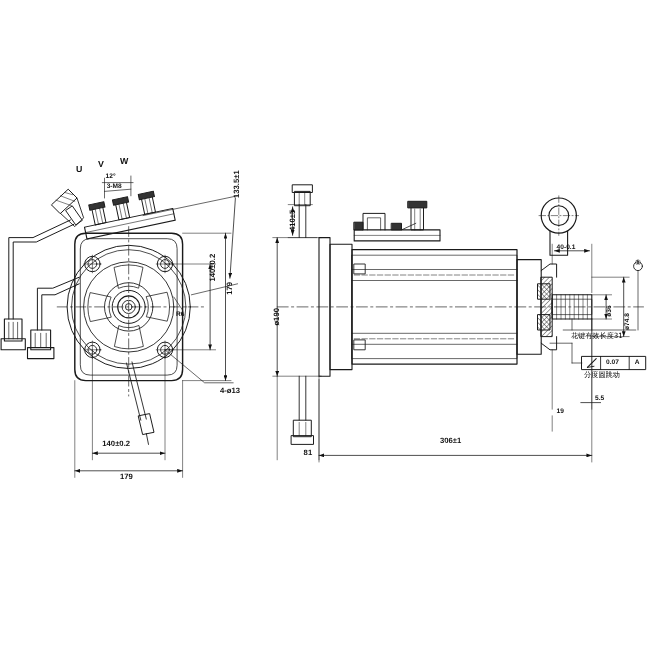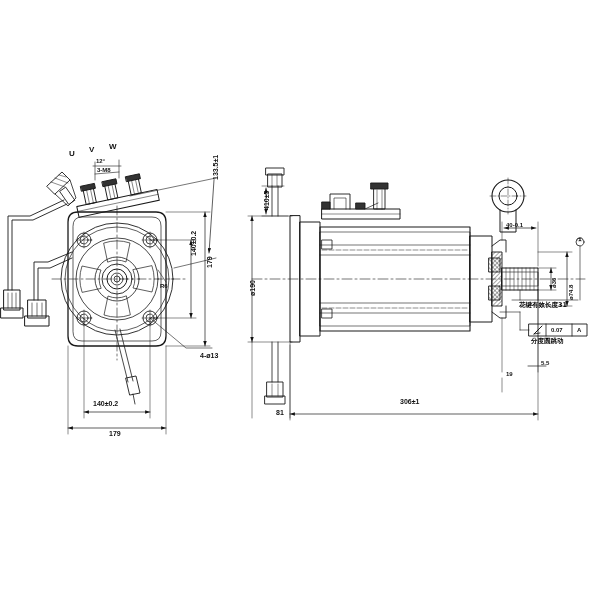--- a/index.html
+++ b/index.html
@@ -11,7 +11,7 @@
   .lbl.vt{transform-origin:left top;transform:rotate(-90deg);}
   .lbl.big{font-size:8px;}
   .lbl.sm{font-size:6px;}
-  .cn{font-family:"DejaVu Sans",sans-serif;font-size:6.5px;font-weight:700;}
+  .cn{font-family:"DejaVu Sans",sans-serif;font-size:6.5px;font-weight:400;}
 </style>
 </head>
 <body>

